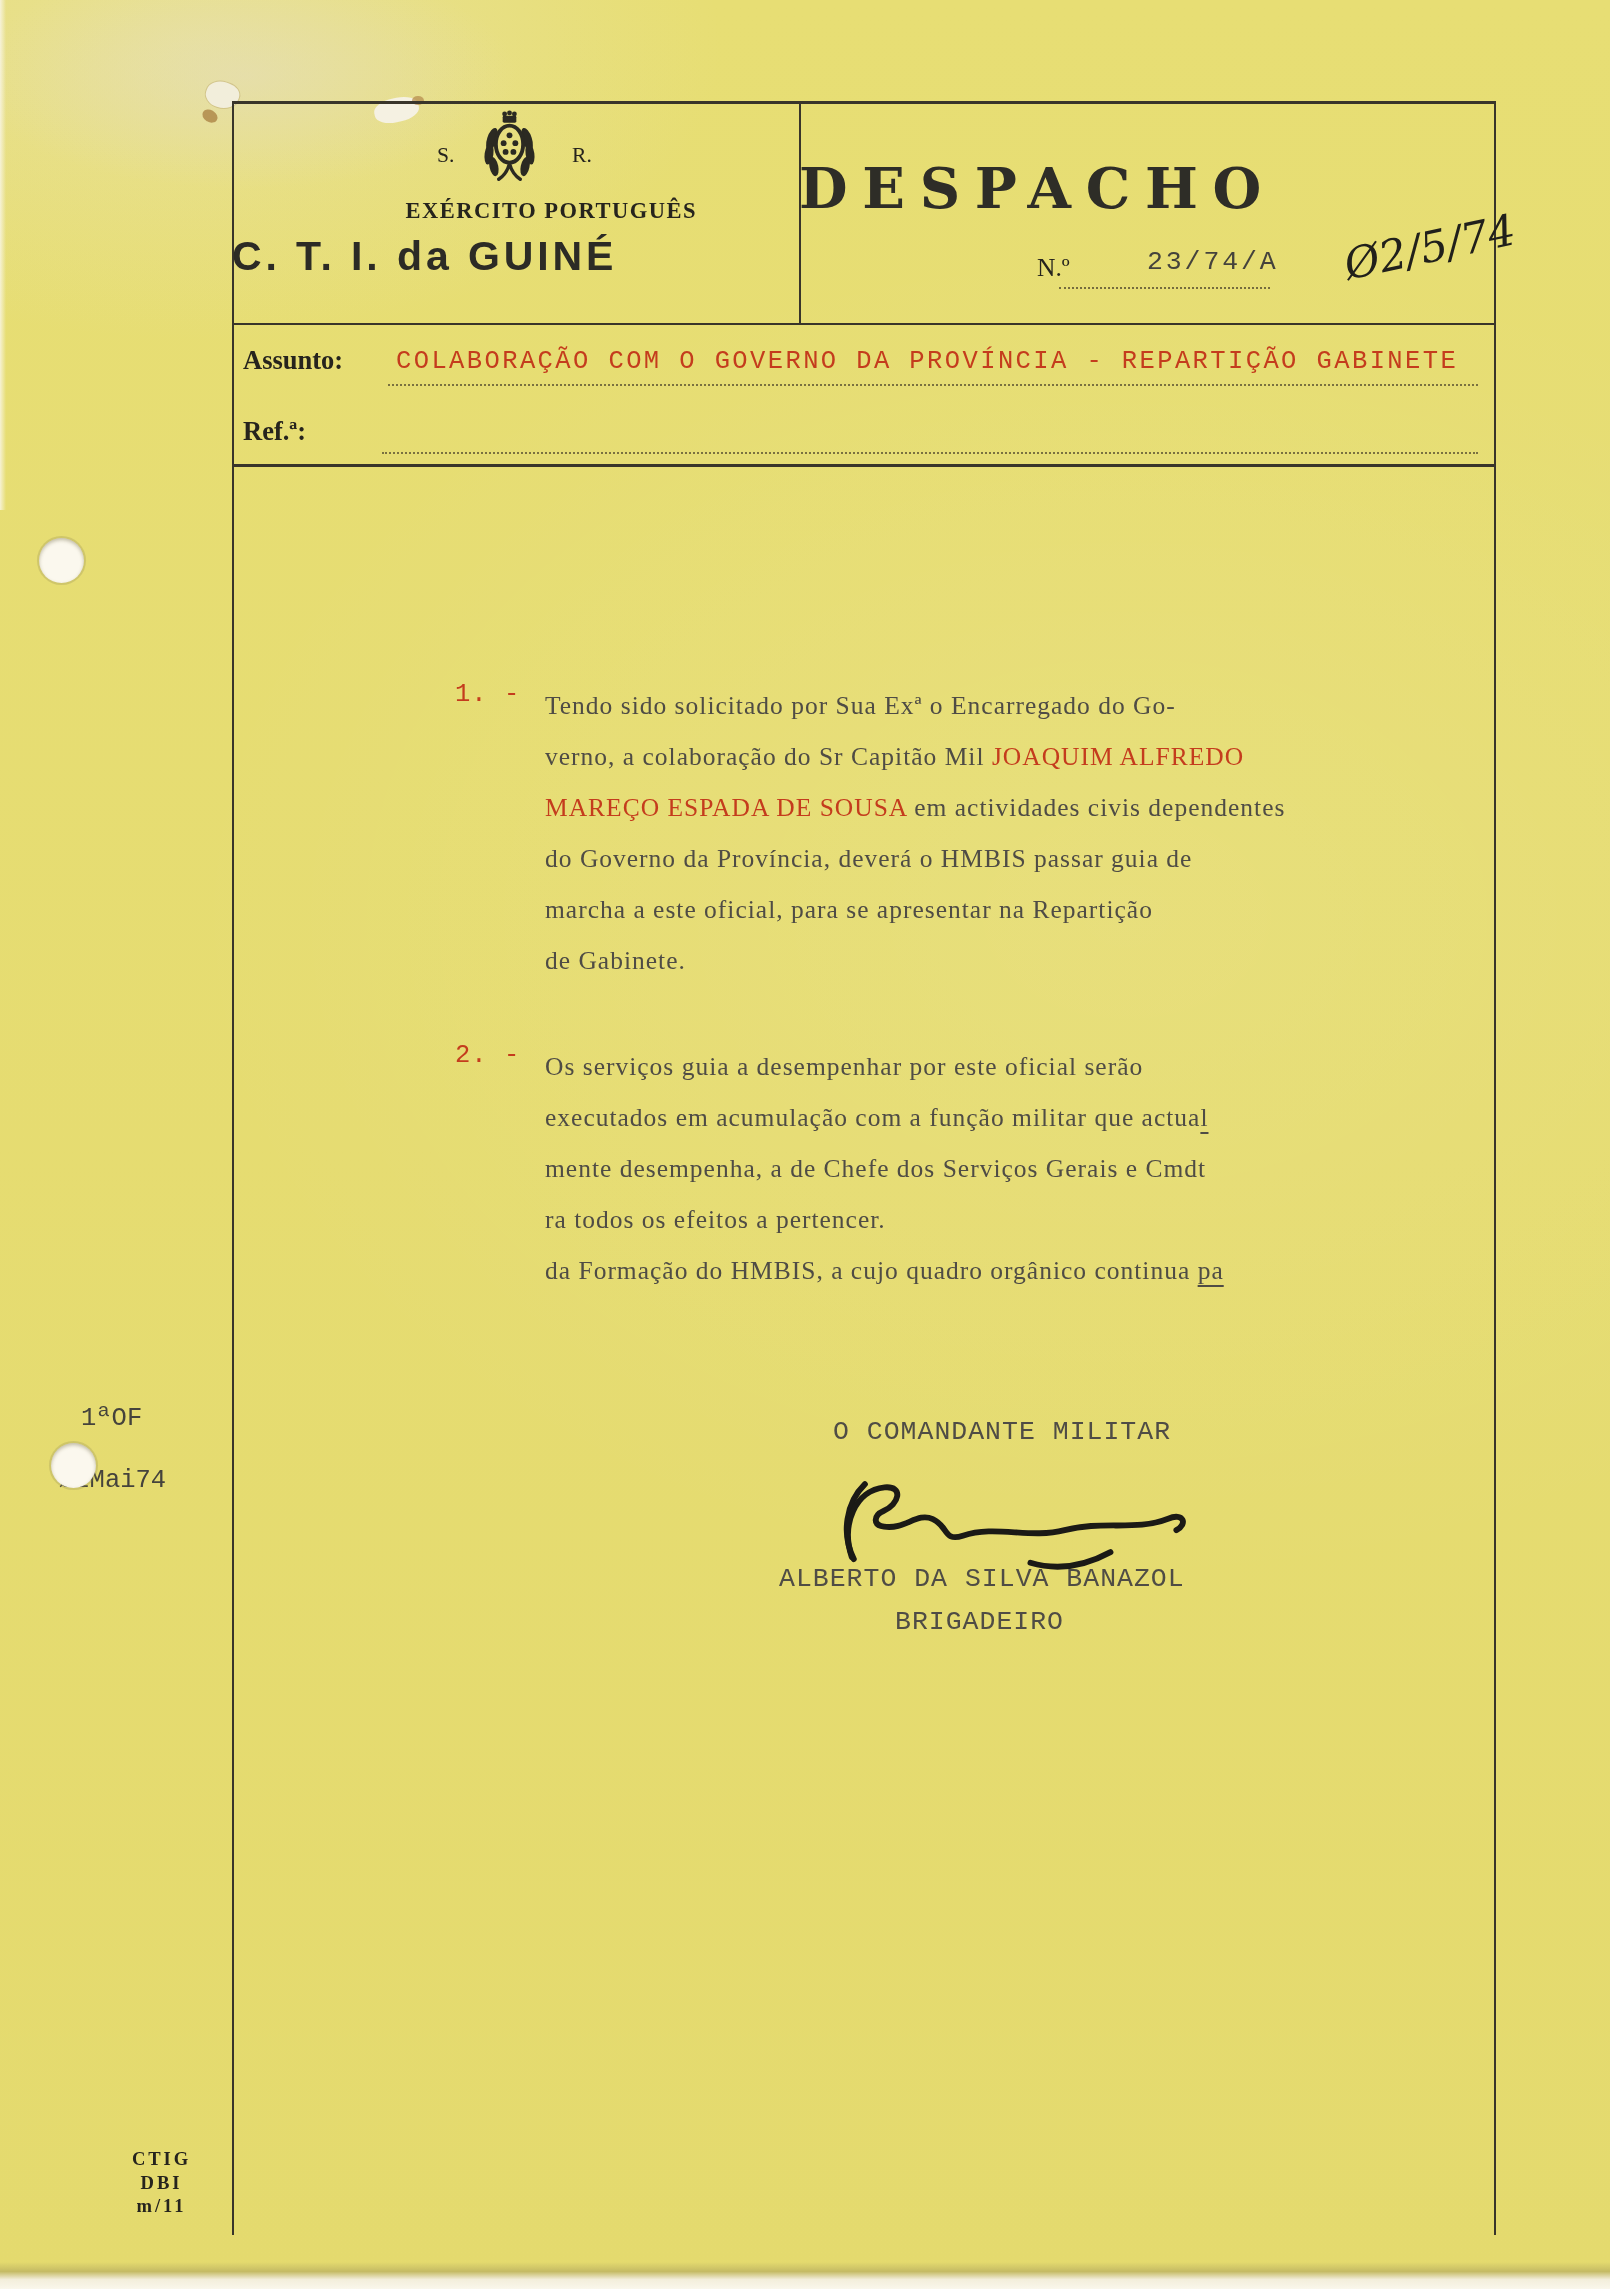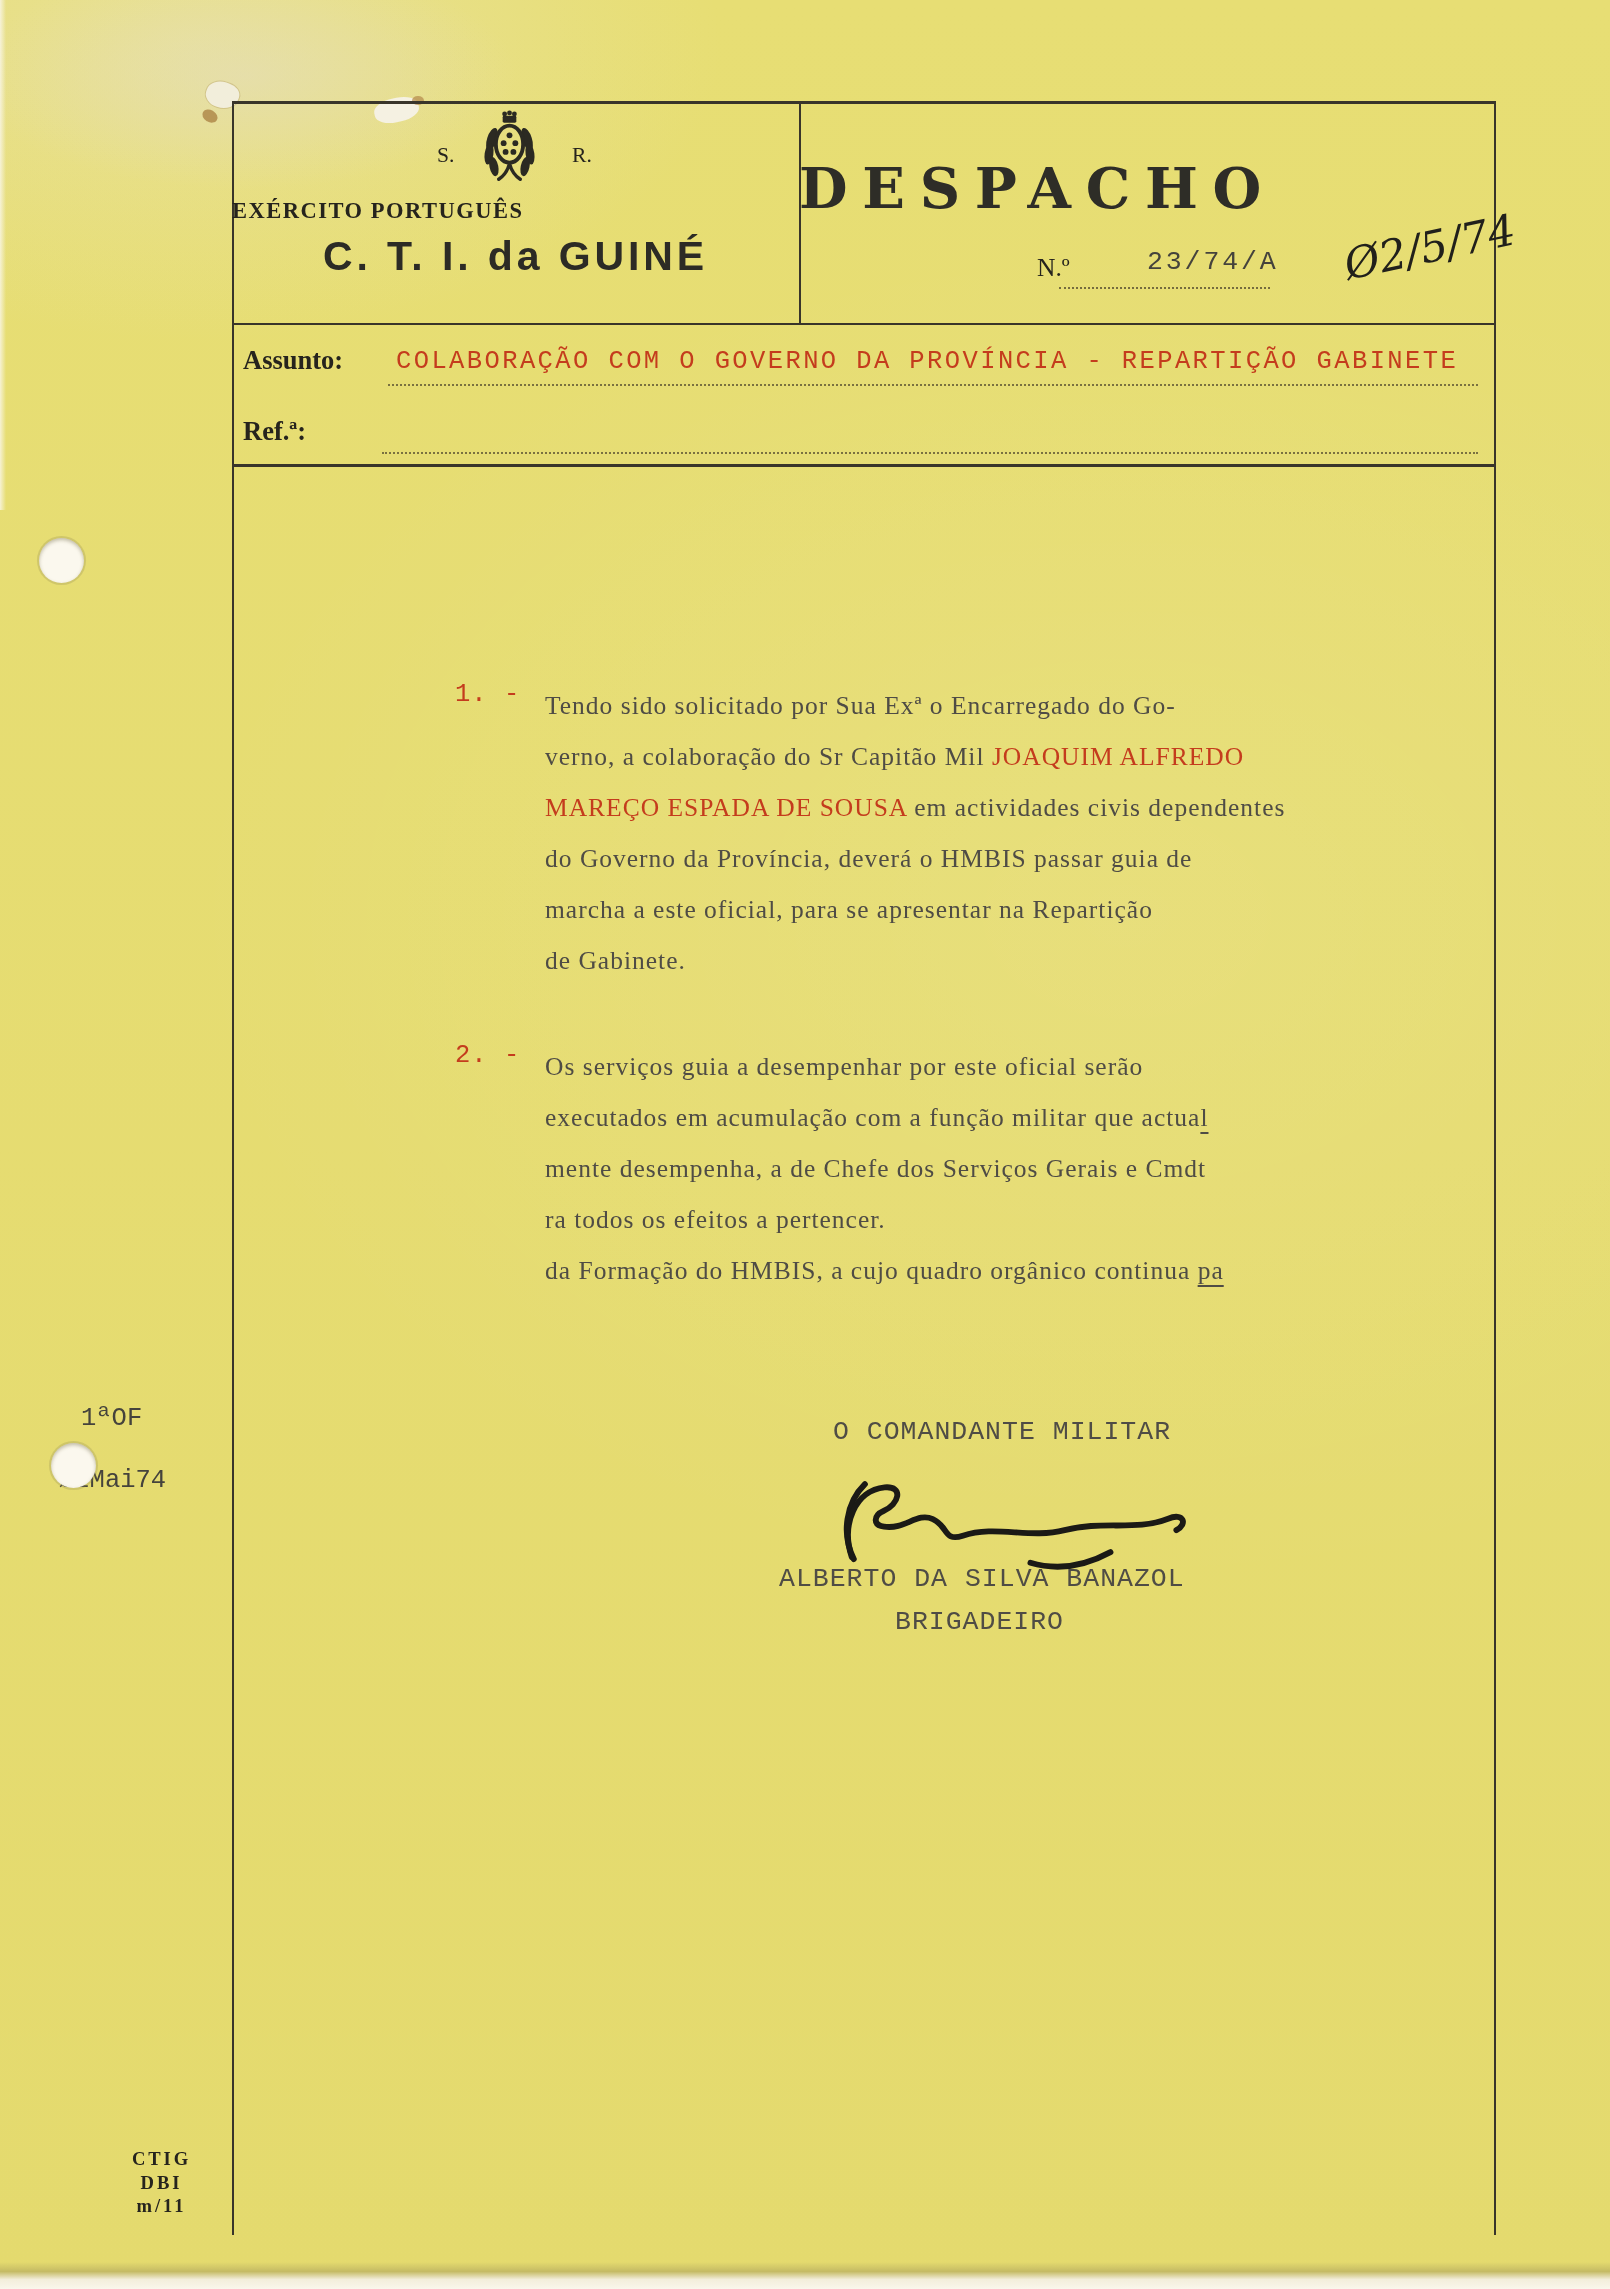--- a/index.html
+++ b/index.html
@@ -25,7 +25,7 @@
   .rule-divider{left:799px;top:101px;width:2px;height:224px;}
   
   .initial{position:absolute;font:21.6px "Liberation Serif",serif;color:var(--print,#26241d);}
-  .org-name{position:absolute;left:232px;top:198px;width:465px;text-align:left;
+  .org-name{position:absolute;left:232px;top:198px;width:465px;text-align:right;
     font:700 22.5px "Liberation Serif",serif;letter-spacing:1.5px;color:var(--print,#26241d);}
   .unit-name{position:absolute;left:232px;top:233px;width:567px;text-align:center;
     font:700 41px "Liberation Sans",sans-serif;letter-spacing:3.9px;color:#2c2b25;}

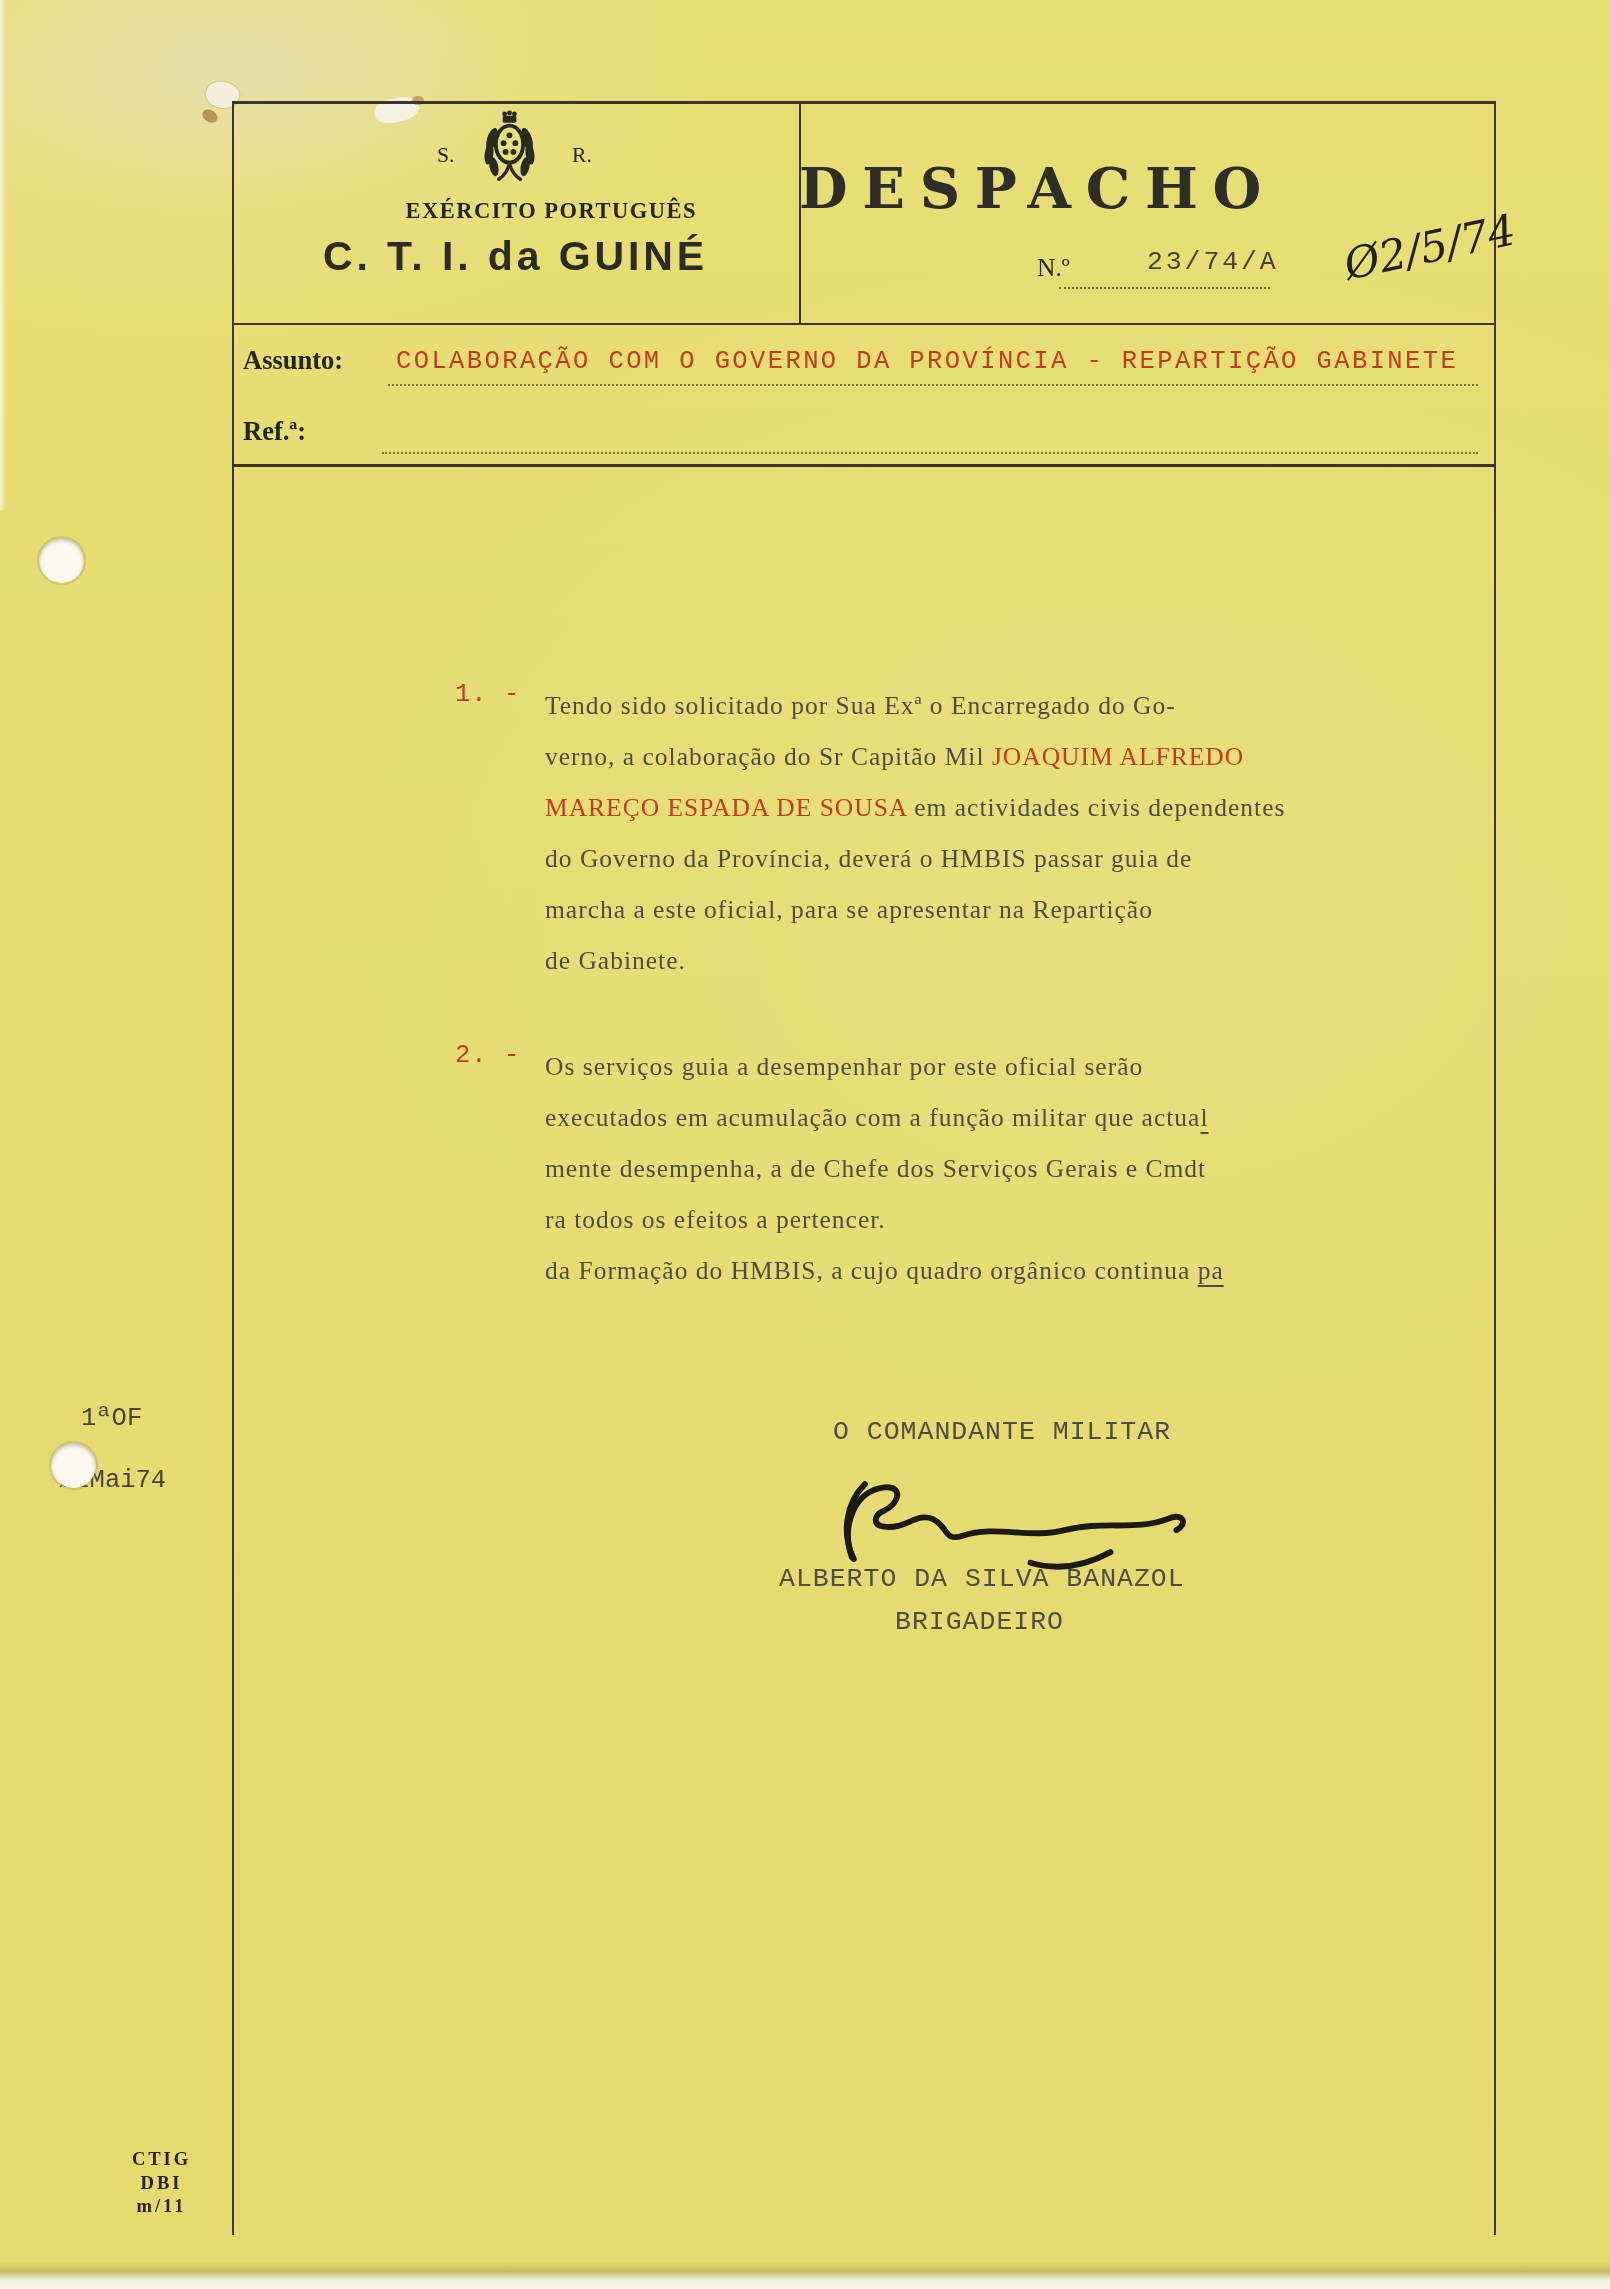--- a/index.html
+++ b/index.html
@@ -27,7 +27,7 @@
   .initial{position:absolute;font:21.6px "Liberation Serif",serif;color:var(--print,#26241d);}
   .org-name{position:absolute;left:232px;top:198px;width:465px;text-align:right;
     font:700 22.5px "Liberation Serif",serif;letter-spacing:1.5px;color:var(--print,#26241d);}
-  .unit-name{position:absolute;left:232px;top:233px;width:567px;text-align:center;
+  .unit-name{position:absolute;left:232px;top:233px;width:567px;text-align:left;
     font:700 41px "Liberation Sans",sans-serif;letter-spacing:3.9px;color:#2c2b25;}
   .doc-title{position:absolute;left:799px;top:155px;width:695px;text-align:left;
     font:600 56px "DejaVu Serif",serif;letter-spacing:14.7px;color:#2e2d27;}

